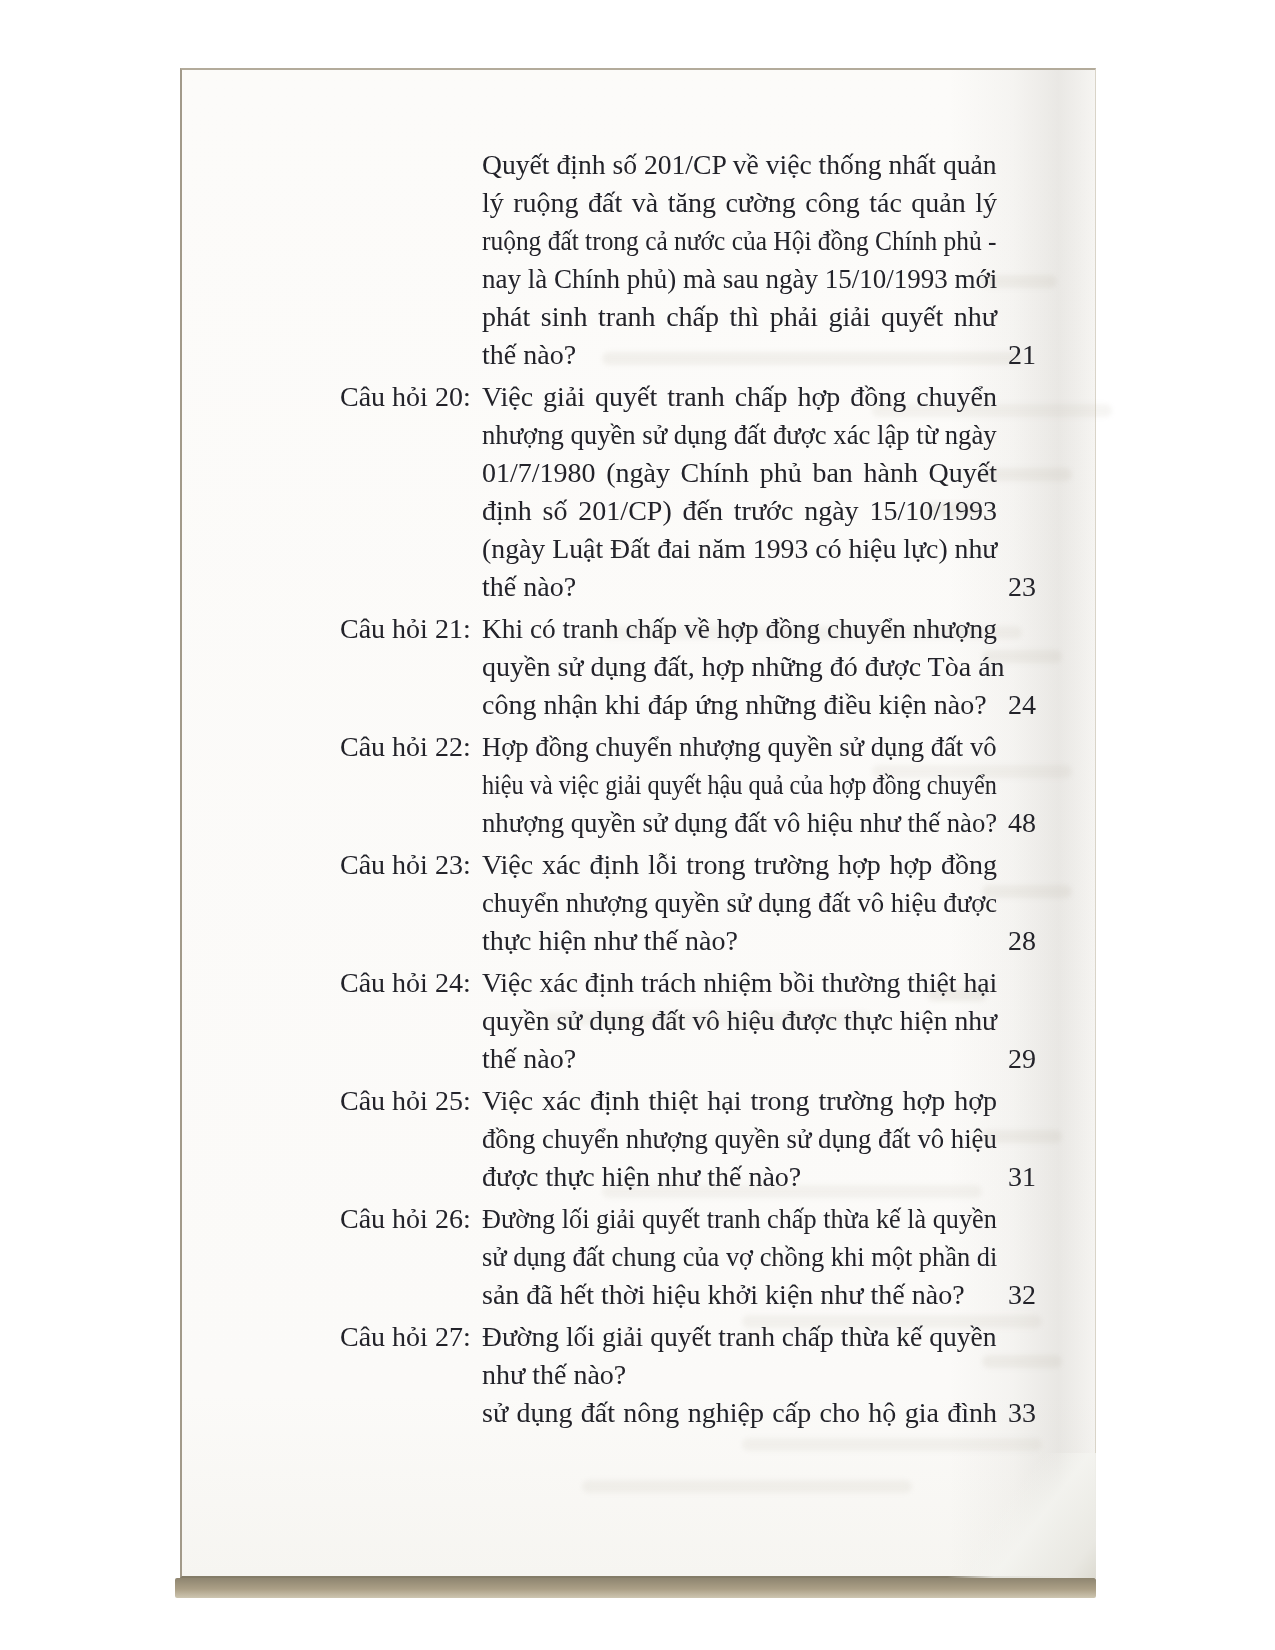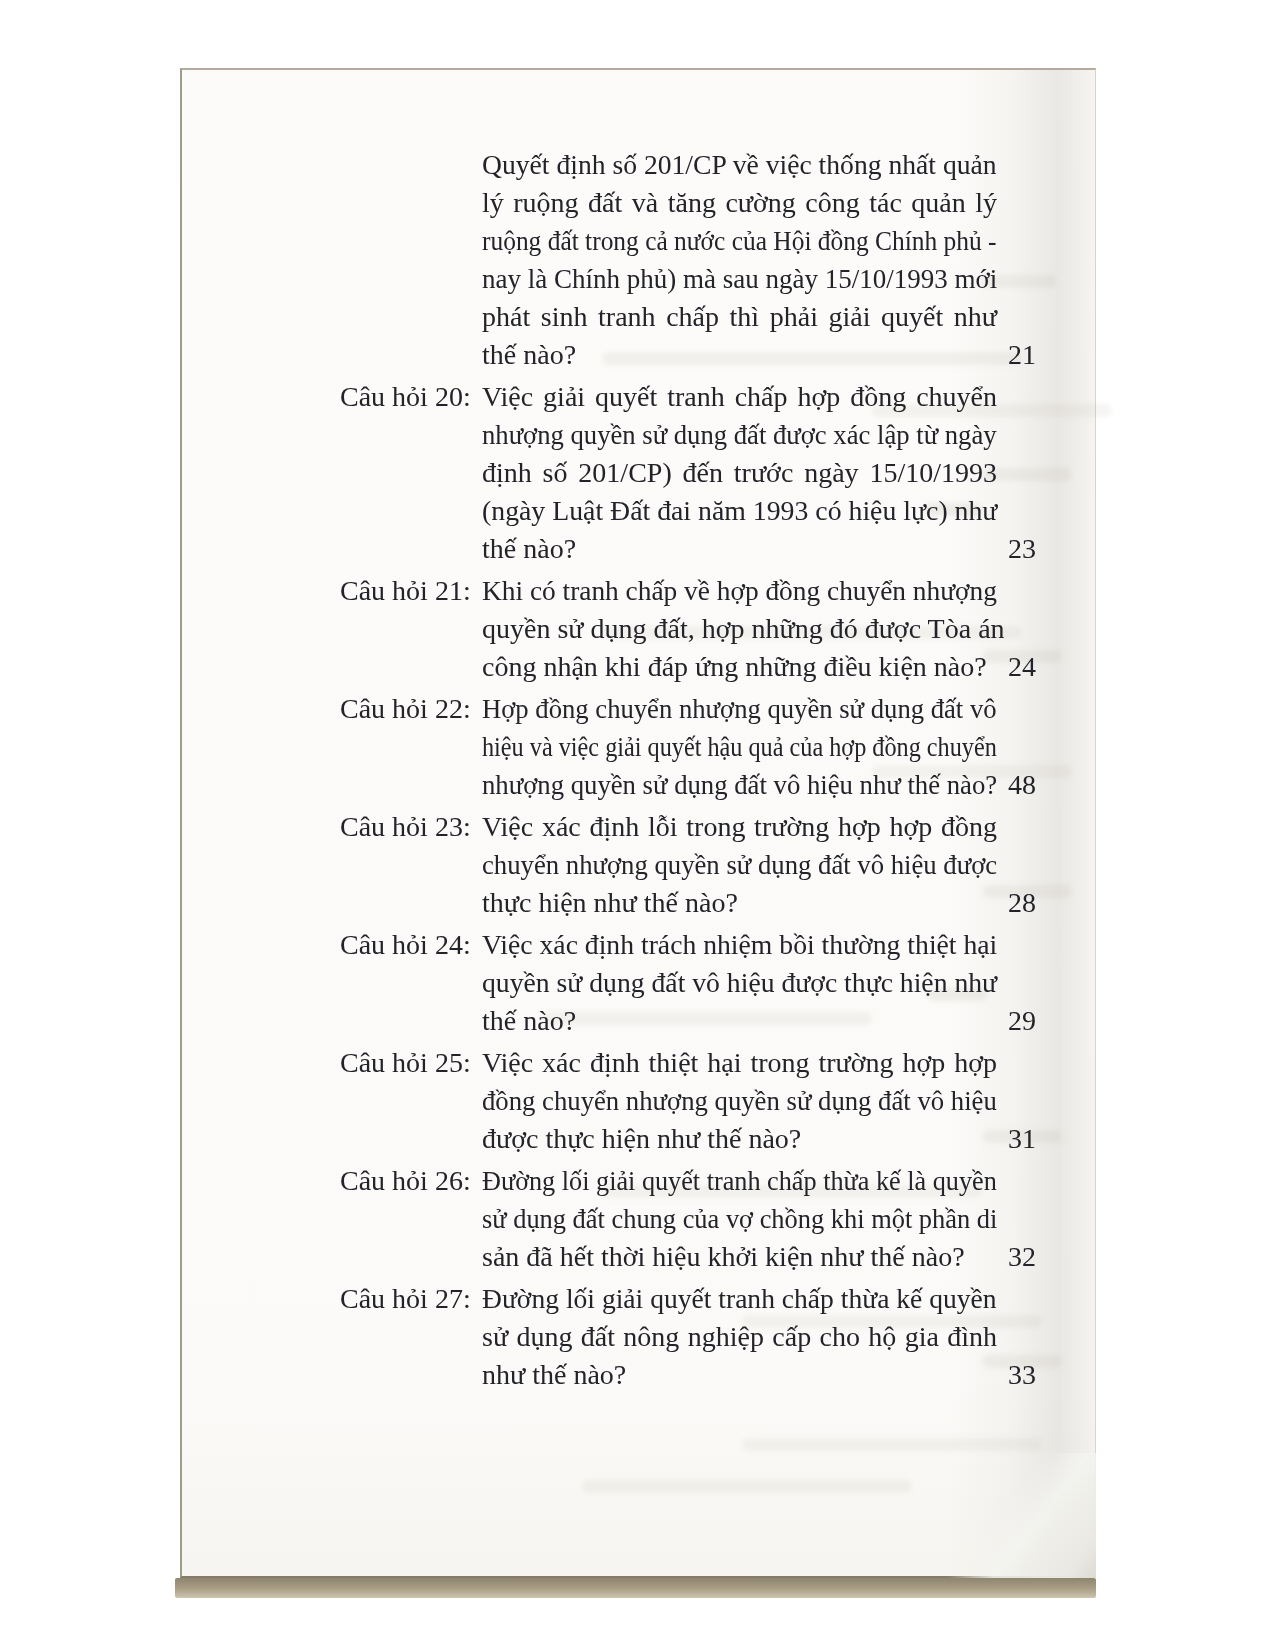--- a/index.html
+++ b/index.html
@@ -128,6 +128,7 @@
     <div class="entry-lines">
             <div class="tline">Việc giải quyết tranh chấp hợp đồng chuyển</div>
             <div class="tline" style="transform-origin: left center; transform: scaleX(0.9519);">nhượng quyền sử dụng đất được xác lập từ ngày</div>
+            <div class="tline">01/7/1980 (ngày Chính phủ ban hành Quyết</div>
             <div class="tline">định số 201/CP) đến trước ngày 15/10/1993</div>
             <div class="tline" style="transform-origin: left center; transform: scaleX(0.9923);">(ngày Luật Đất đai năm 1993 có hiệu lực) như</div>
             <div class="tline tline-last">thế nào?</div>

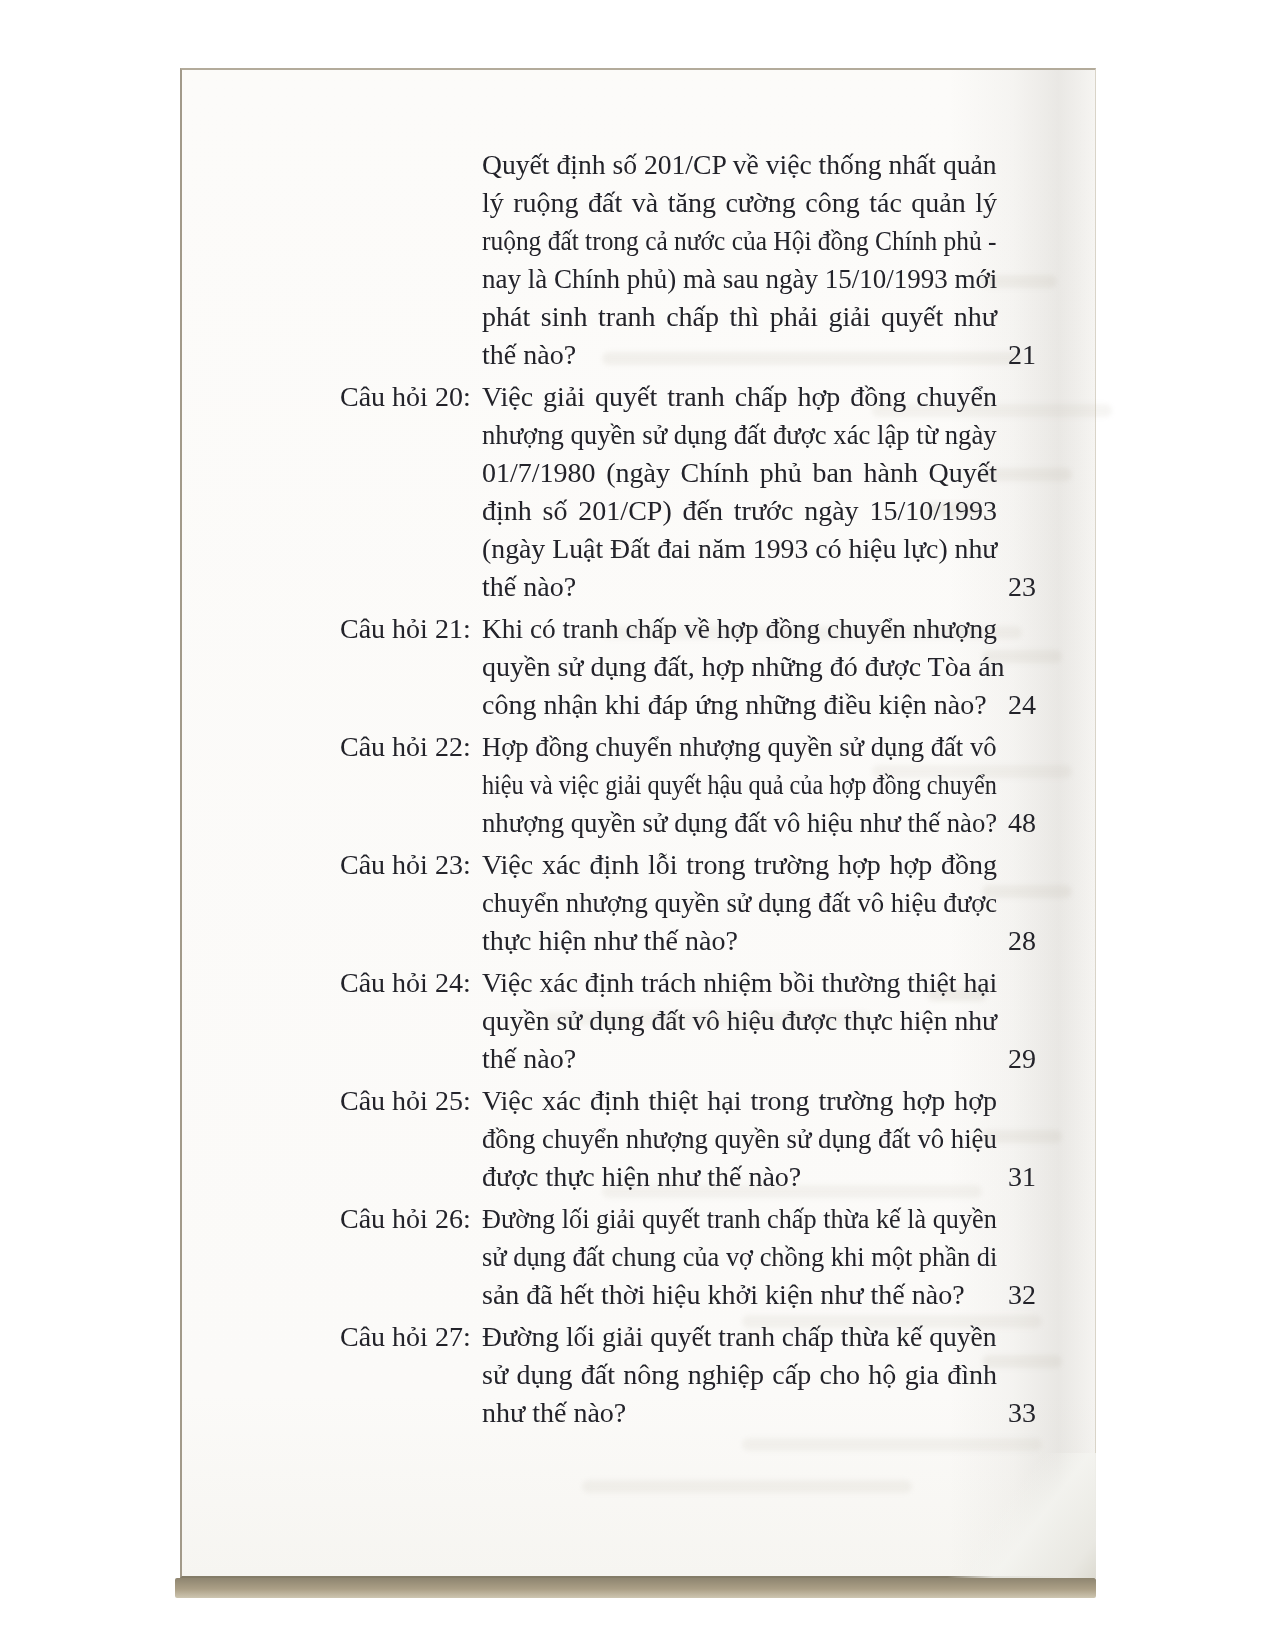--- a/index.html
+++ b/index.html
@@ -200,8 +200,8 @@
     <div class="entry-label">Câu hỏi 27:</div>
     <div class="entry-lines">
             <div class="tline" style="transform-origin: left center; transform: scaleX(0.9847);">Đường lối giải quyết tranh chấp thừa kế quyền</div>
+            <div class="tline tline-last">như thế nào?</div>
             <div class="tline">sử dụng đất nông nghiệp cấp cho hộ gia đình</div>
-            <div class="tline tline-last">như thế nào?</div>
           </div>
     <div class="entry-page">33</div>
   </div>

